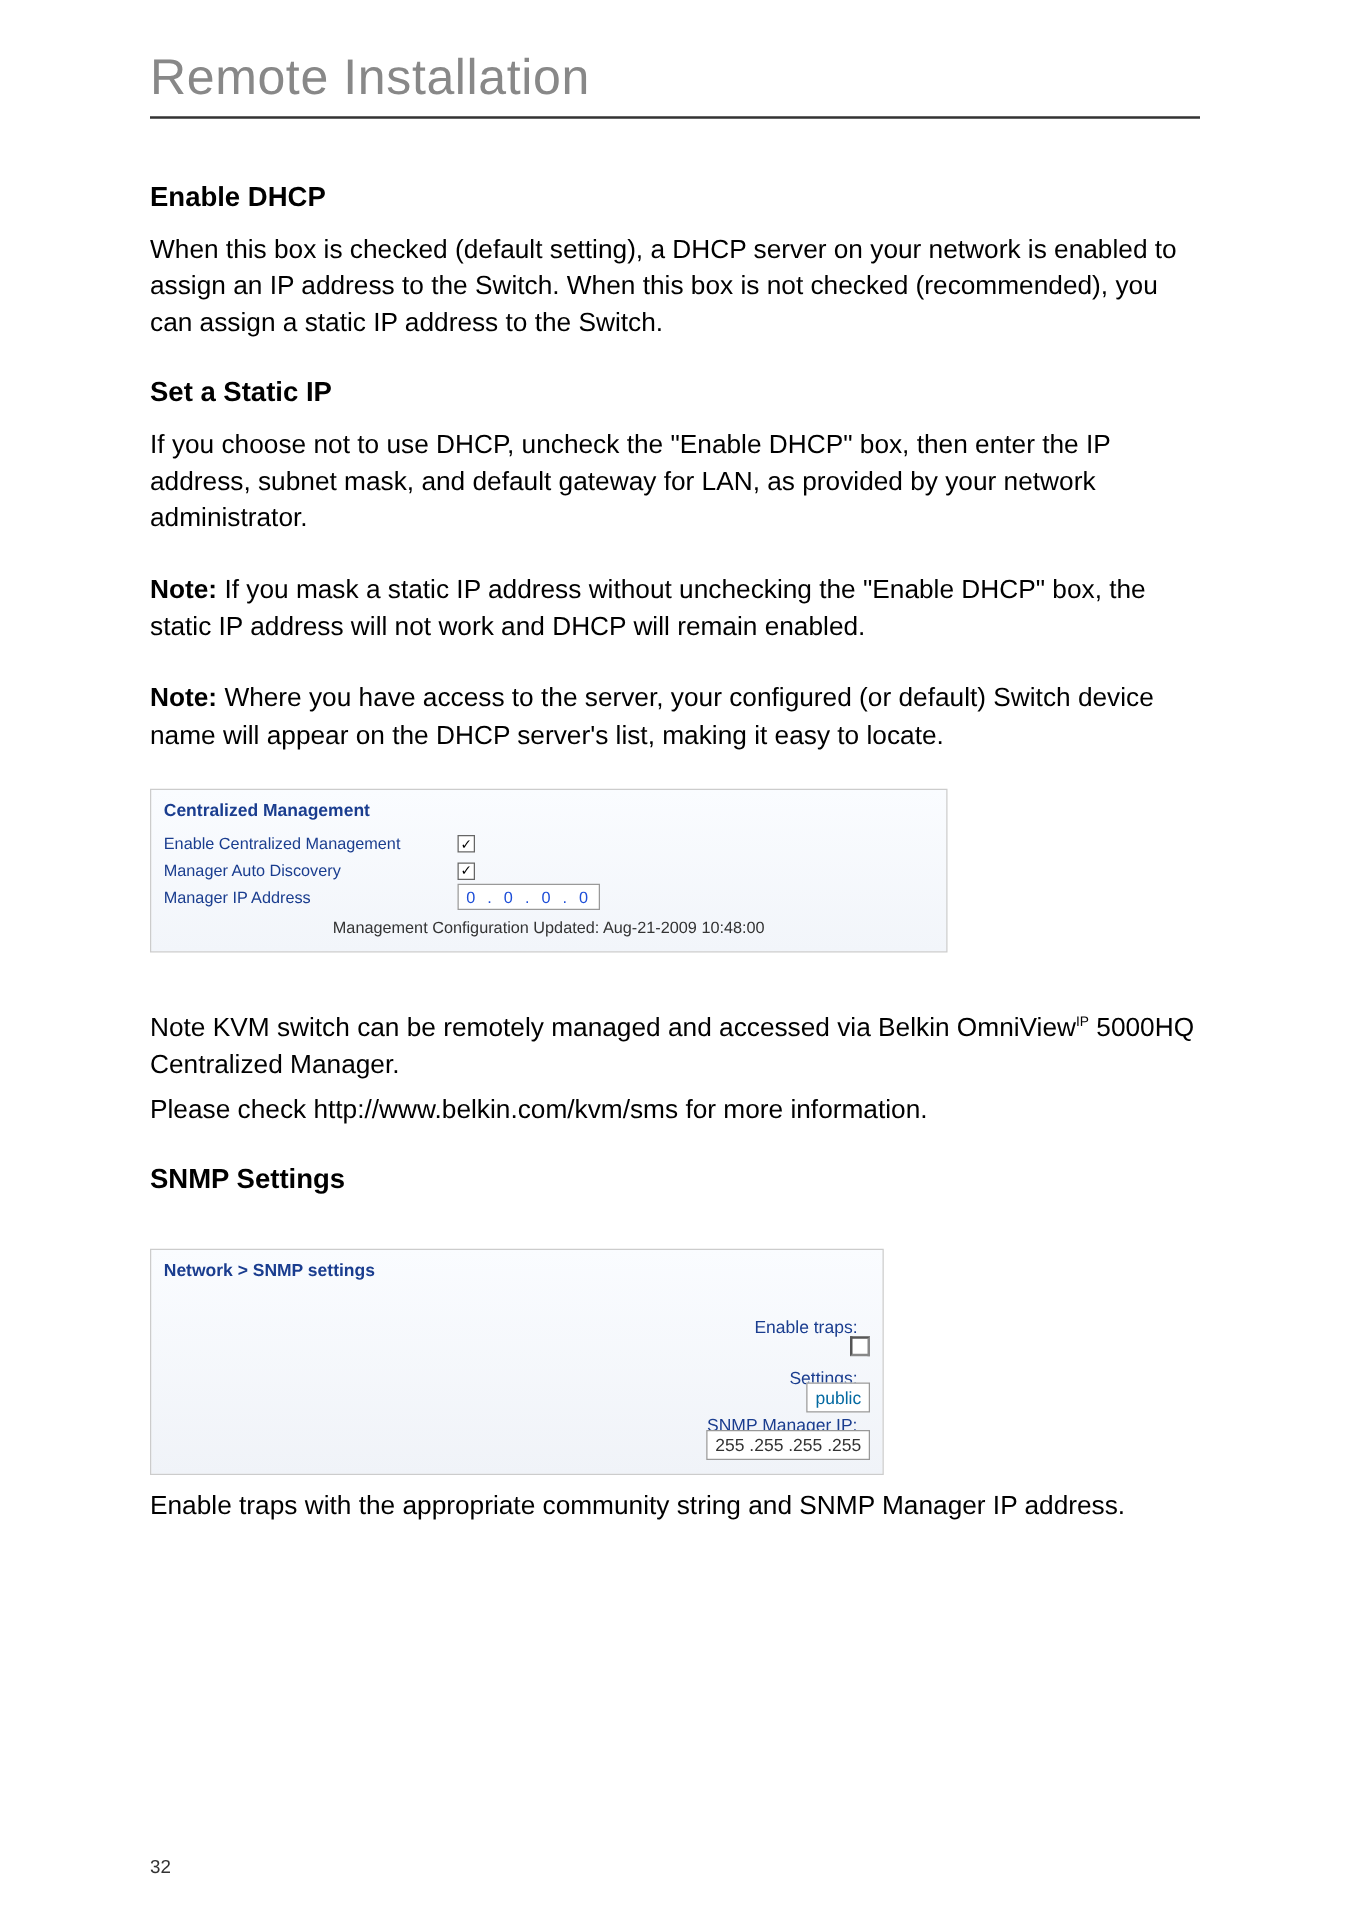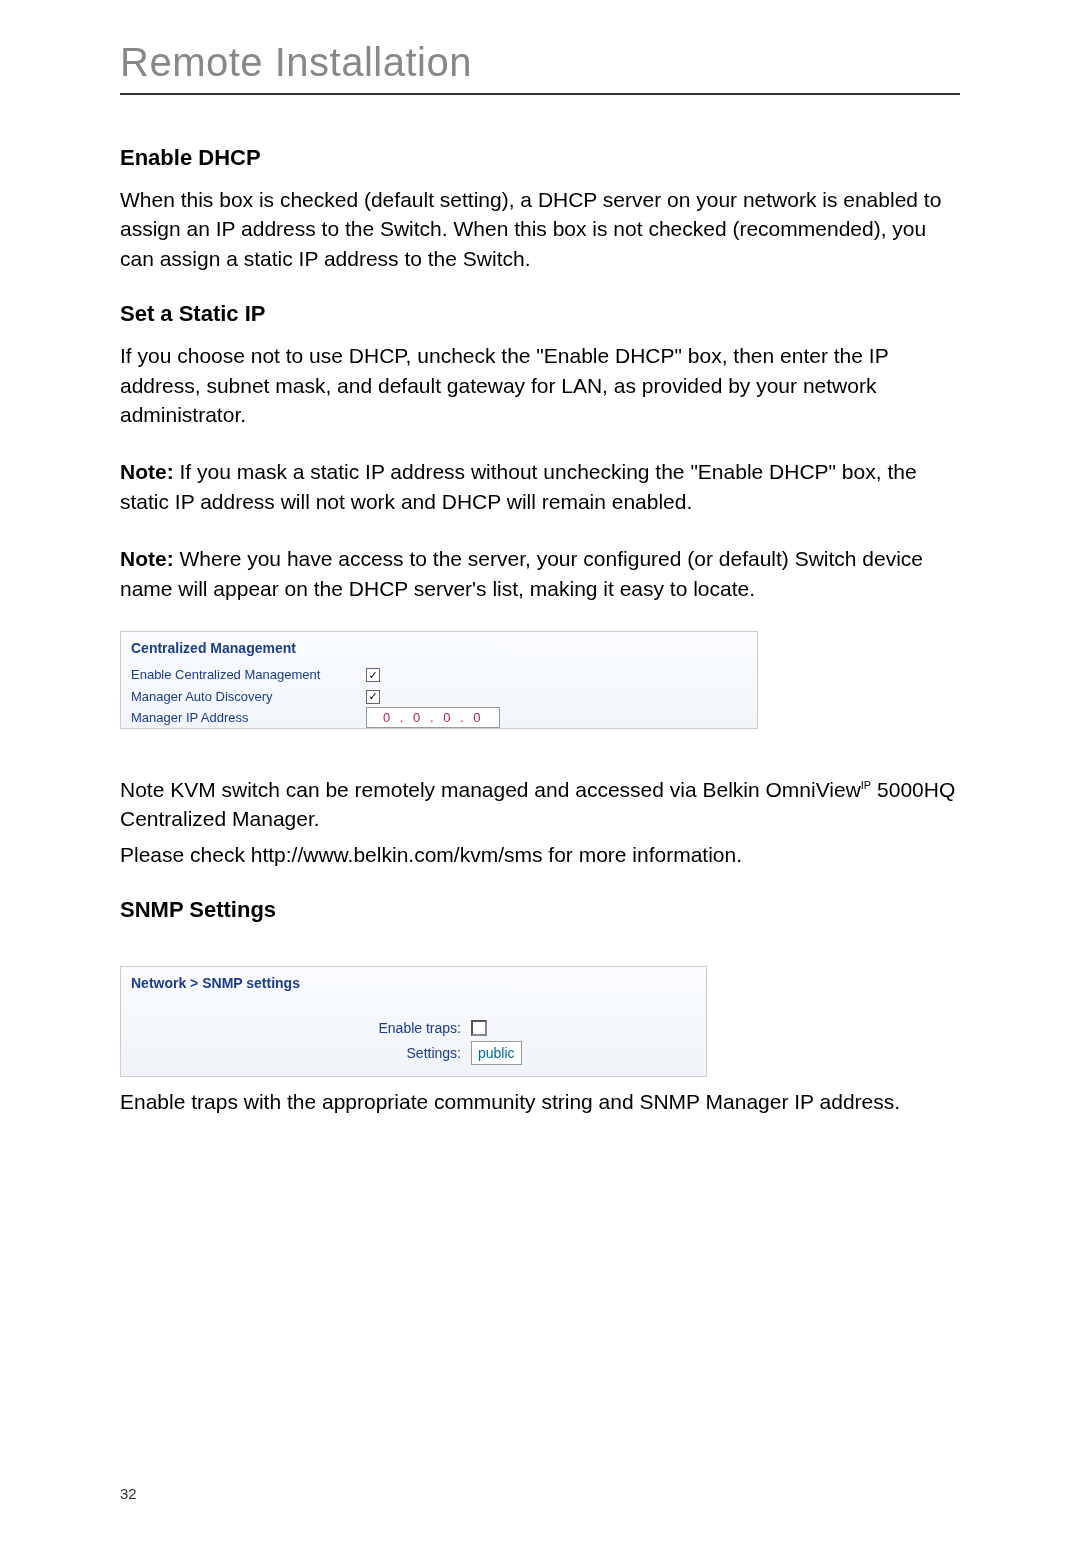--- a/index.html
+++ b/index.html
@@ -86,9 +86,9 @@
     .ip-input {
       border: 1px solid #999;
       background: #fff;
-      padding: 2px 16px;
+      padding: 2px 6px;
       font-size: 13px;
-      color: #be185d;
+      color: #1d4ed8;
       width: 120px;
       text-align: center;
       letter-spacing: 3px;

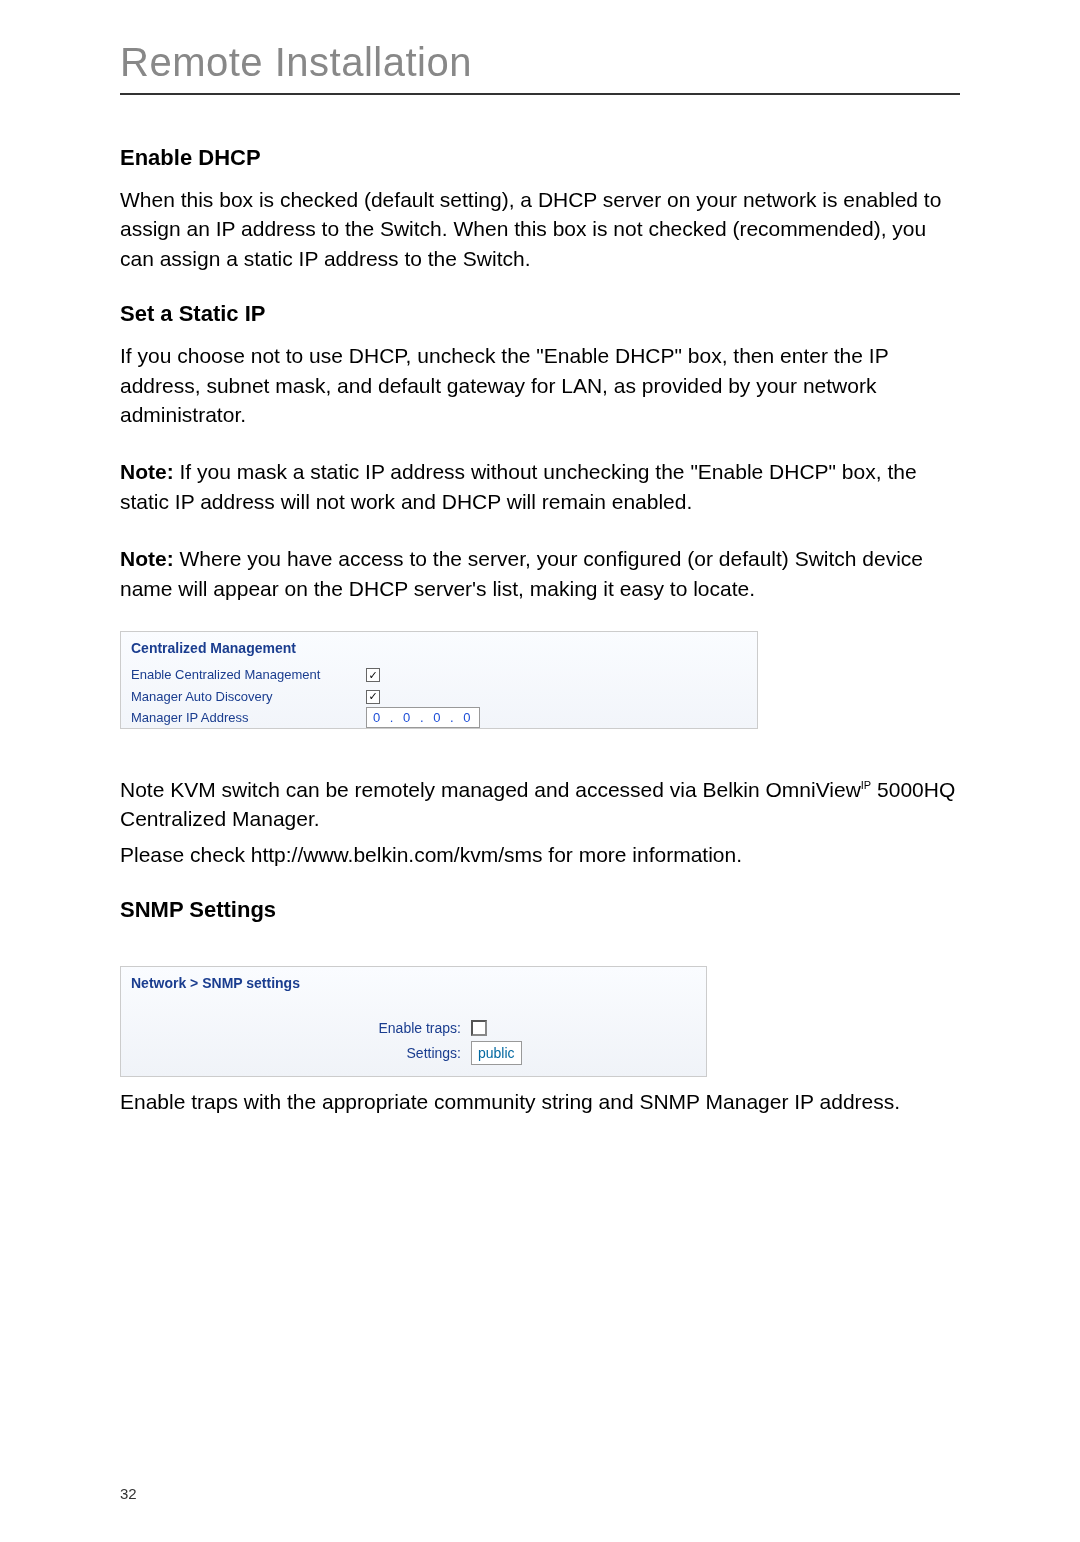--- a/index.html
+++ b/index.html
@@ -200,6 +200,7 @@
     <span class="label">Manager IP Address</span>
     <span class="val"><span class="ip-input">0 . 0 . 0 . 0</span></span>
   </div>
+  <div class="panel-footer">Management Configuration Updated: Aug-21-2009 10:48:00</div>
 </div>
 
 <p class="body-text" style="margin-bottom:6px">

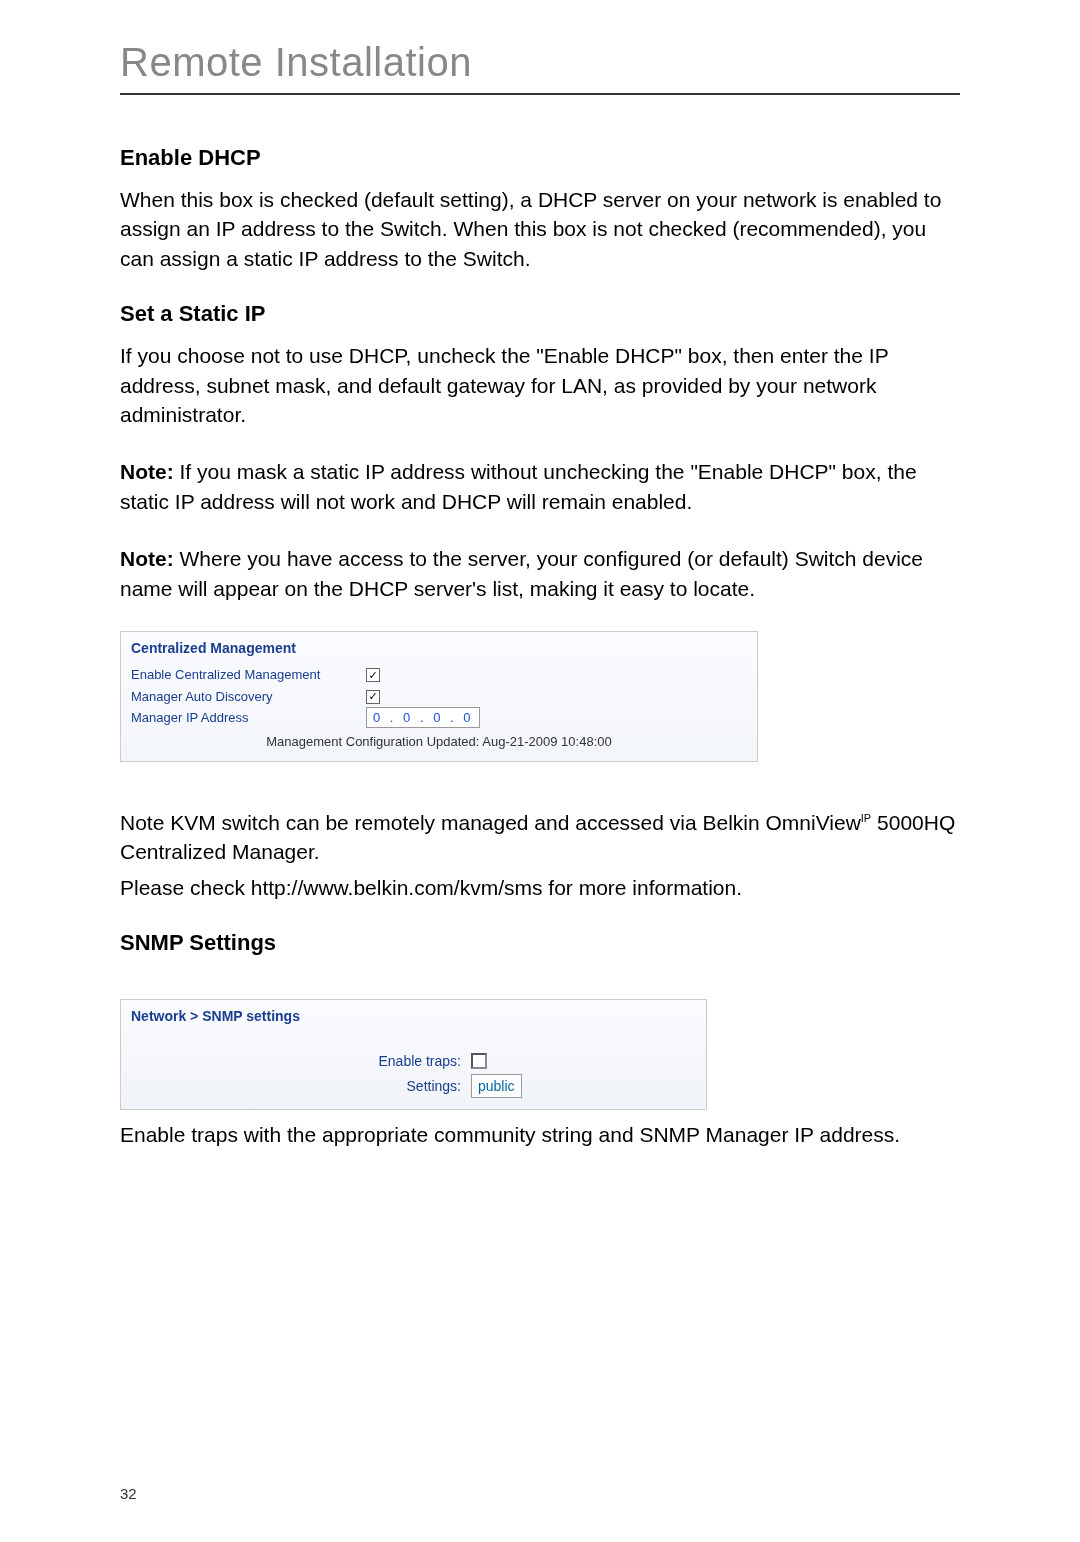--- a/index.html
+++ b/index.html
@@ -118,10 +118,11 @@
     }
     .panel2-row {
       display: flex;
-      align-items: flex-start;
+      align-items: flex-end;
       font-size: 14px;
       color: #1a3d8f;
       padding: 3px 10px;
+      flex-direction: column;
     }
     .panel2-row .label2 {
       width: 340px;

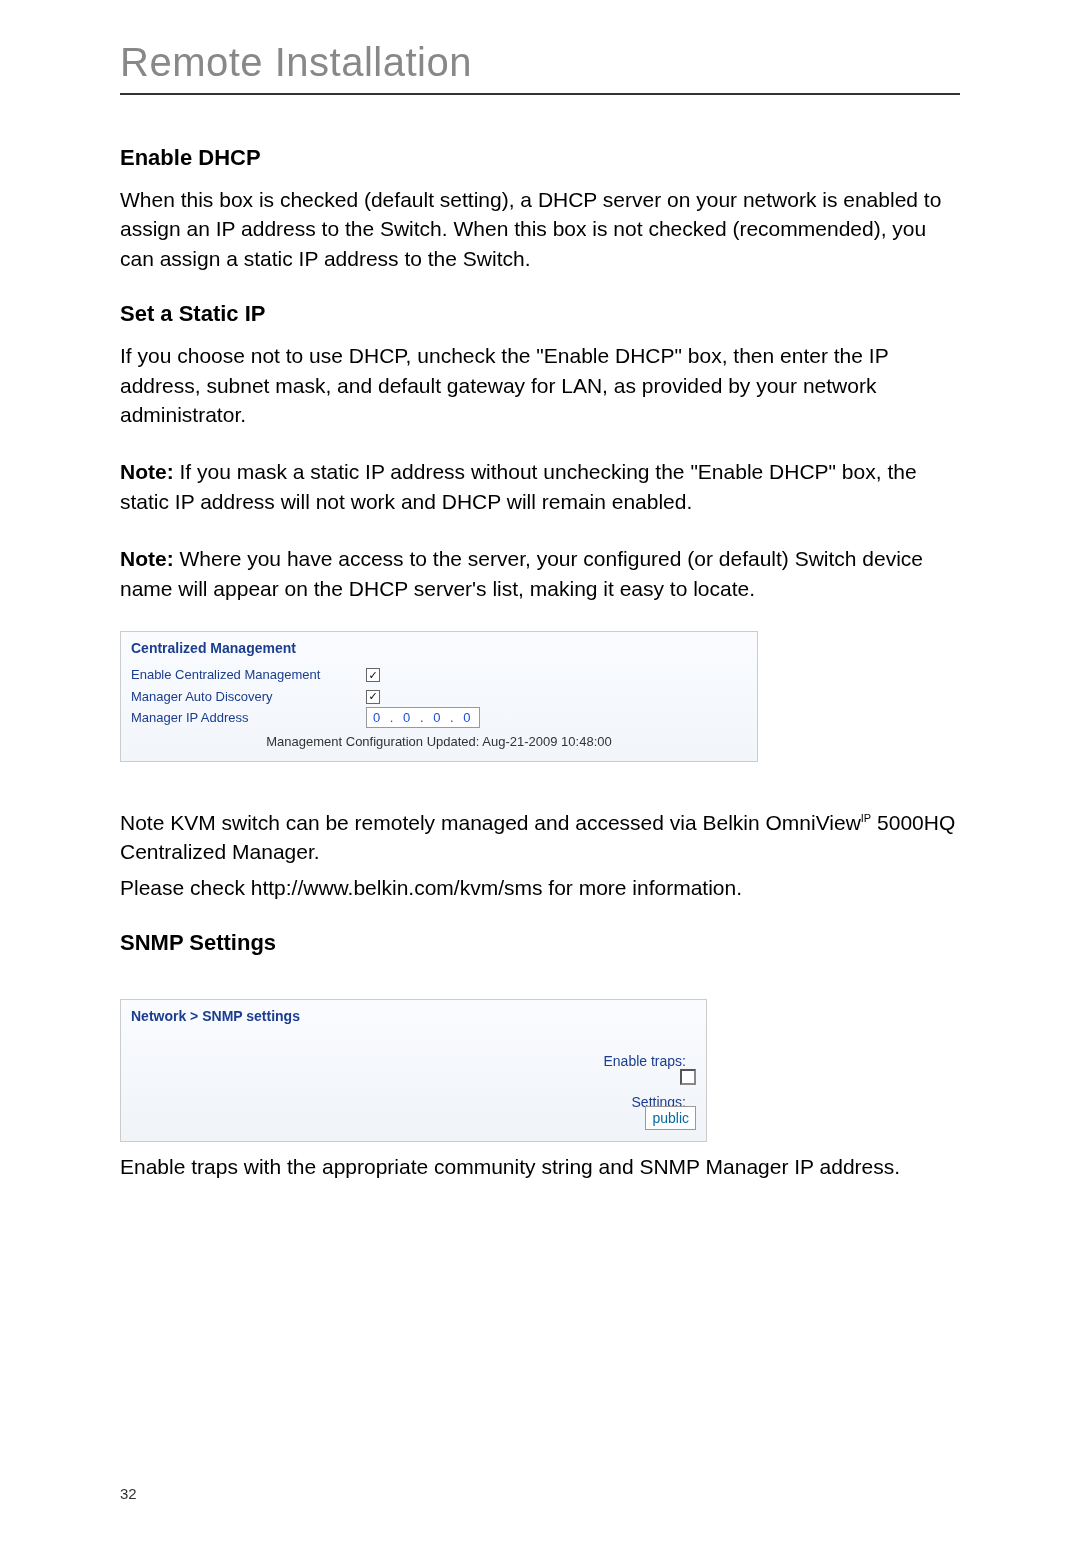--- a/index.html
+++ b/index.html
@@ -221,6 +221,10 @@
     <span class="label2">Settings:</span>
     <span class="val2"><span class="text-input">public</span></span>
   </div>
+  <div class="panel2-row">
+    <span class="label2">SNMP Manager IP:</span>
+    <span class="val2"><span class="text-input2">255 .255 .255 .255</span></span>
+  </div>
   <div class="bottom-gap"></div>
 </div>
 

